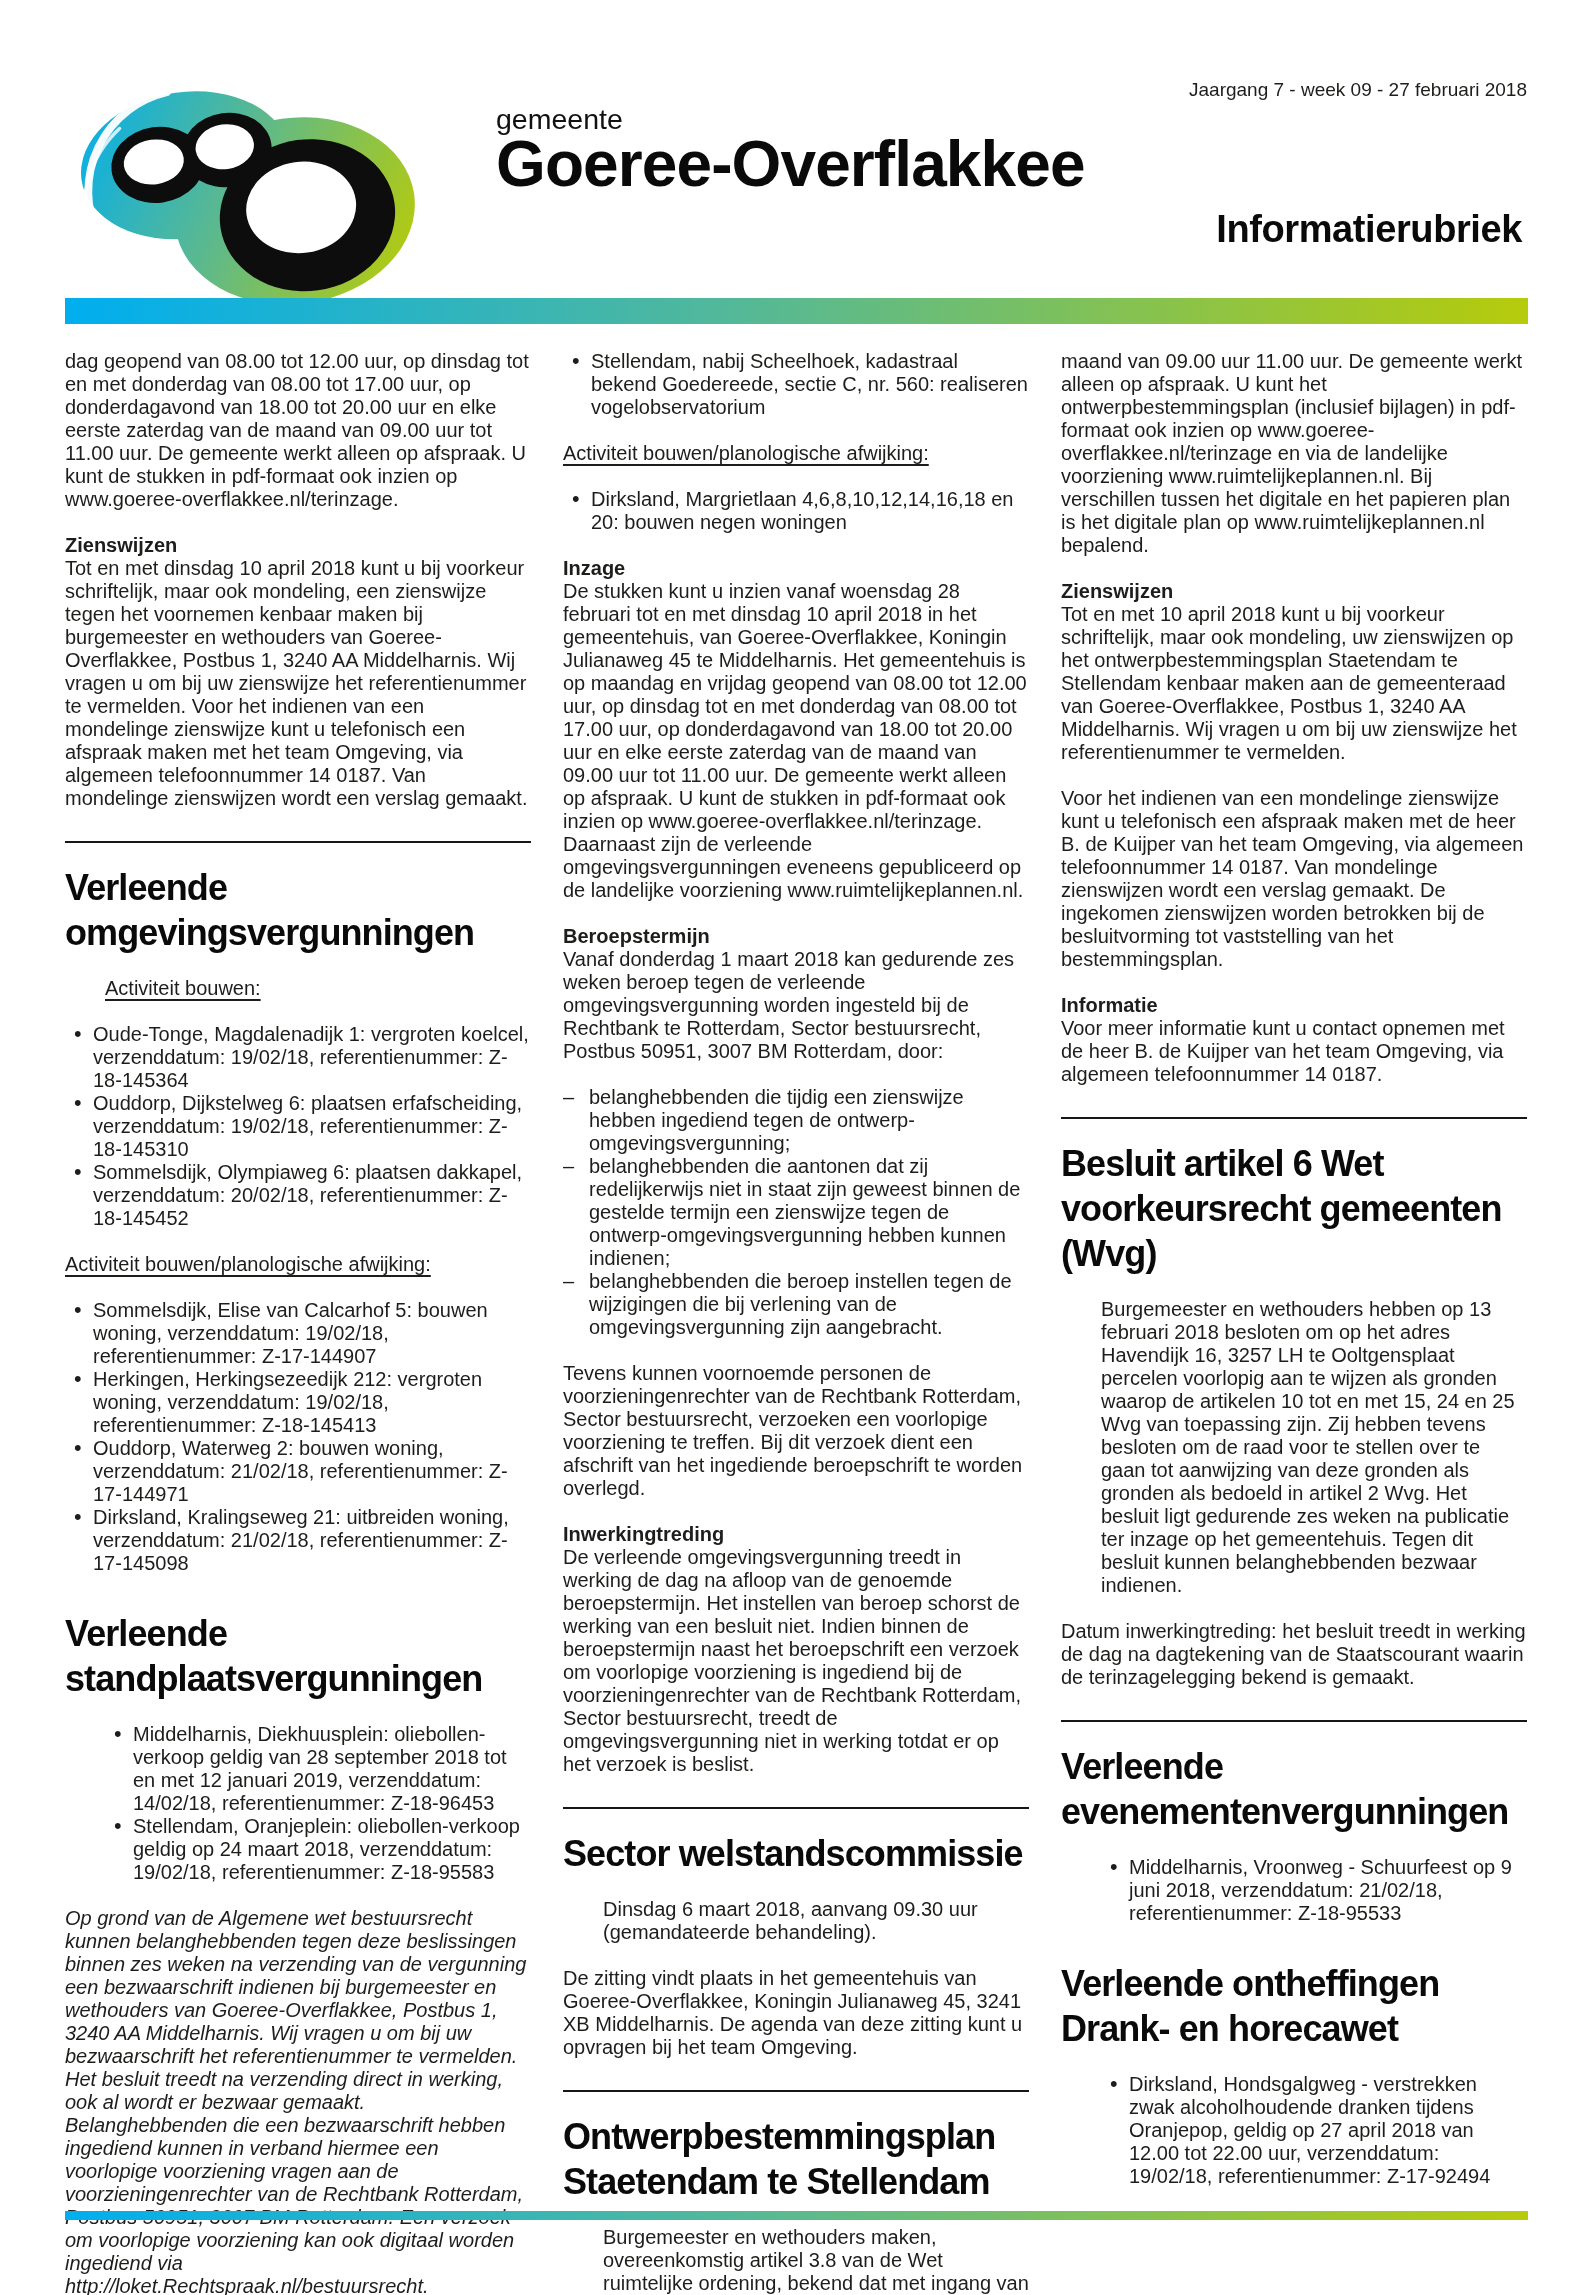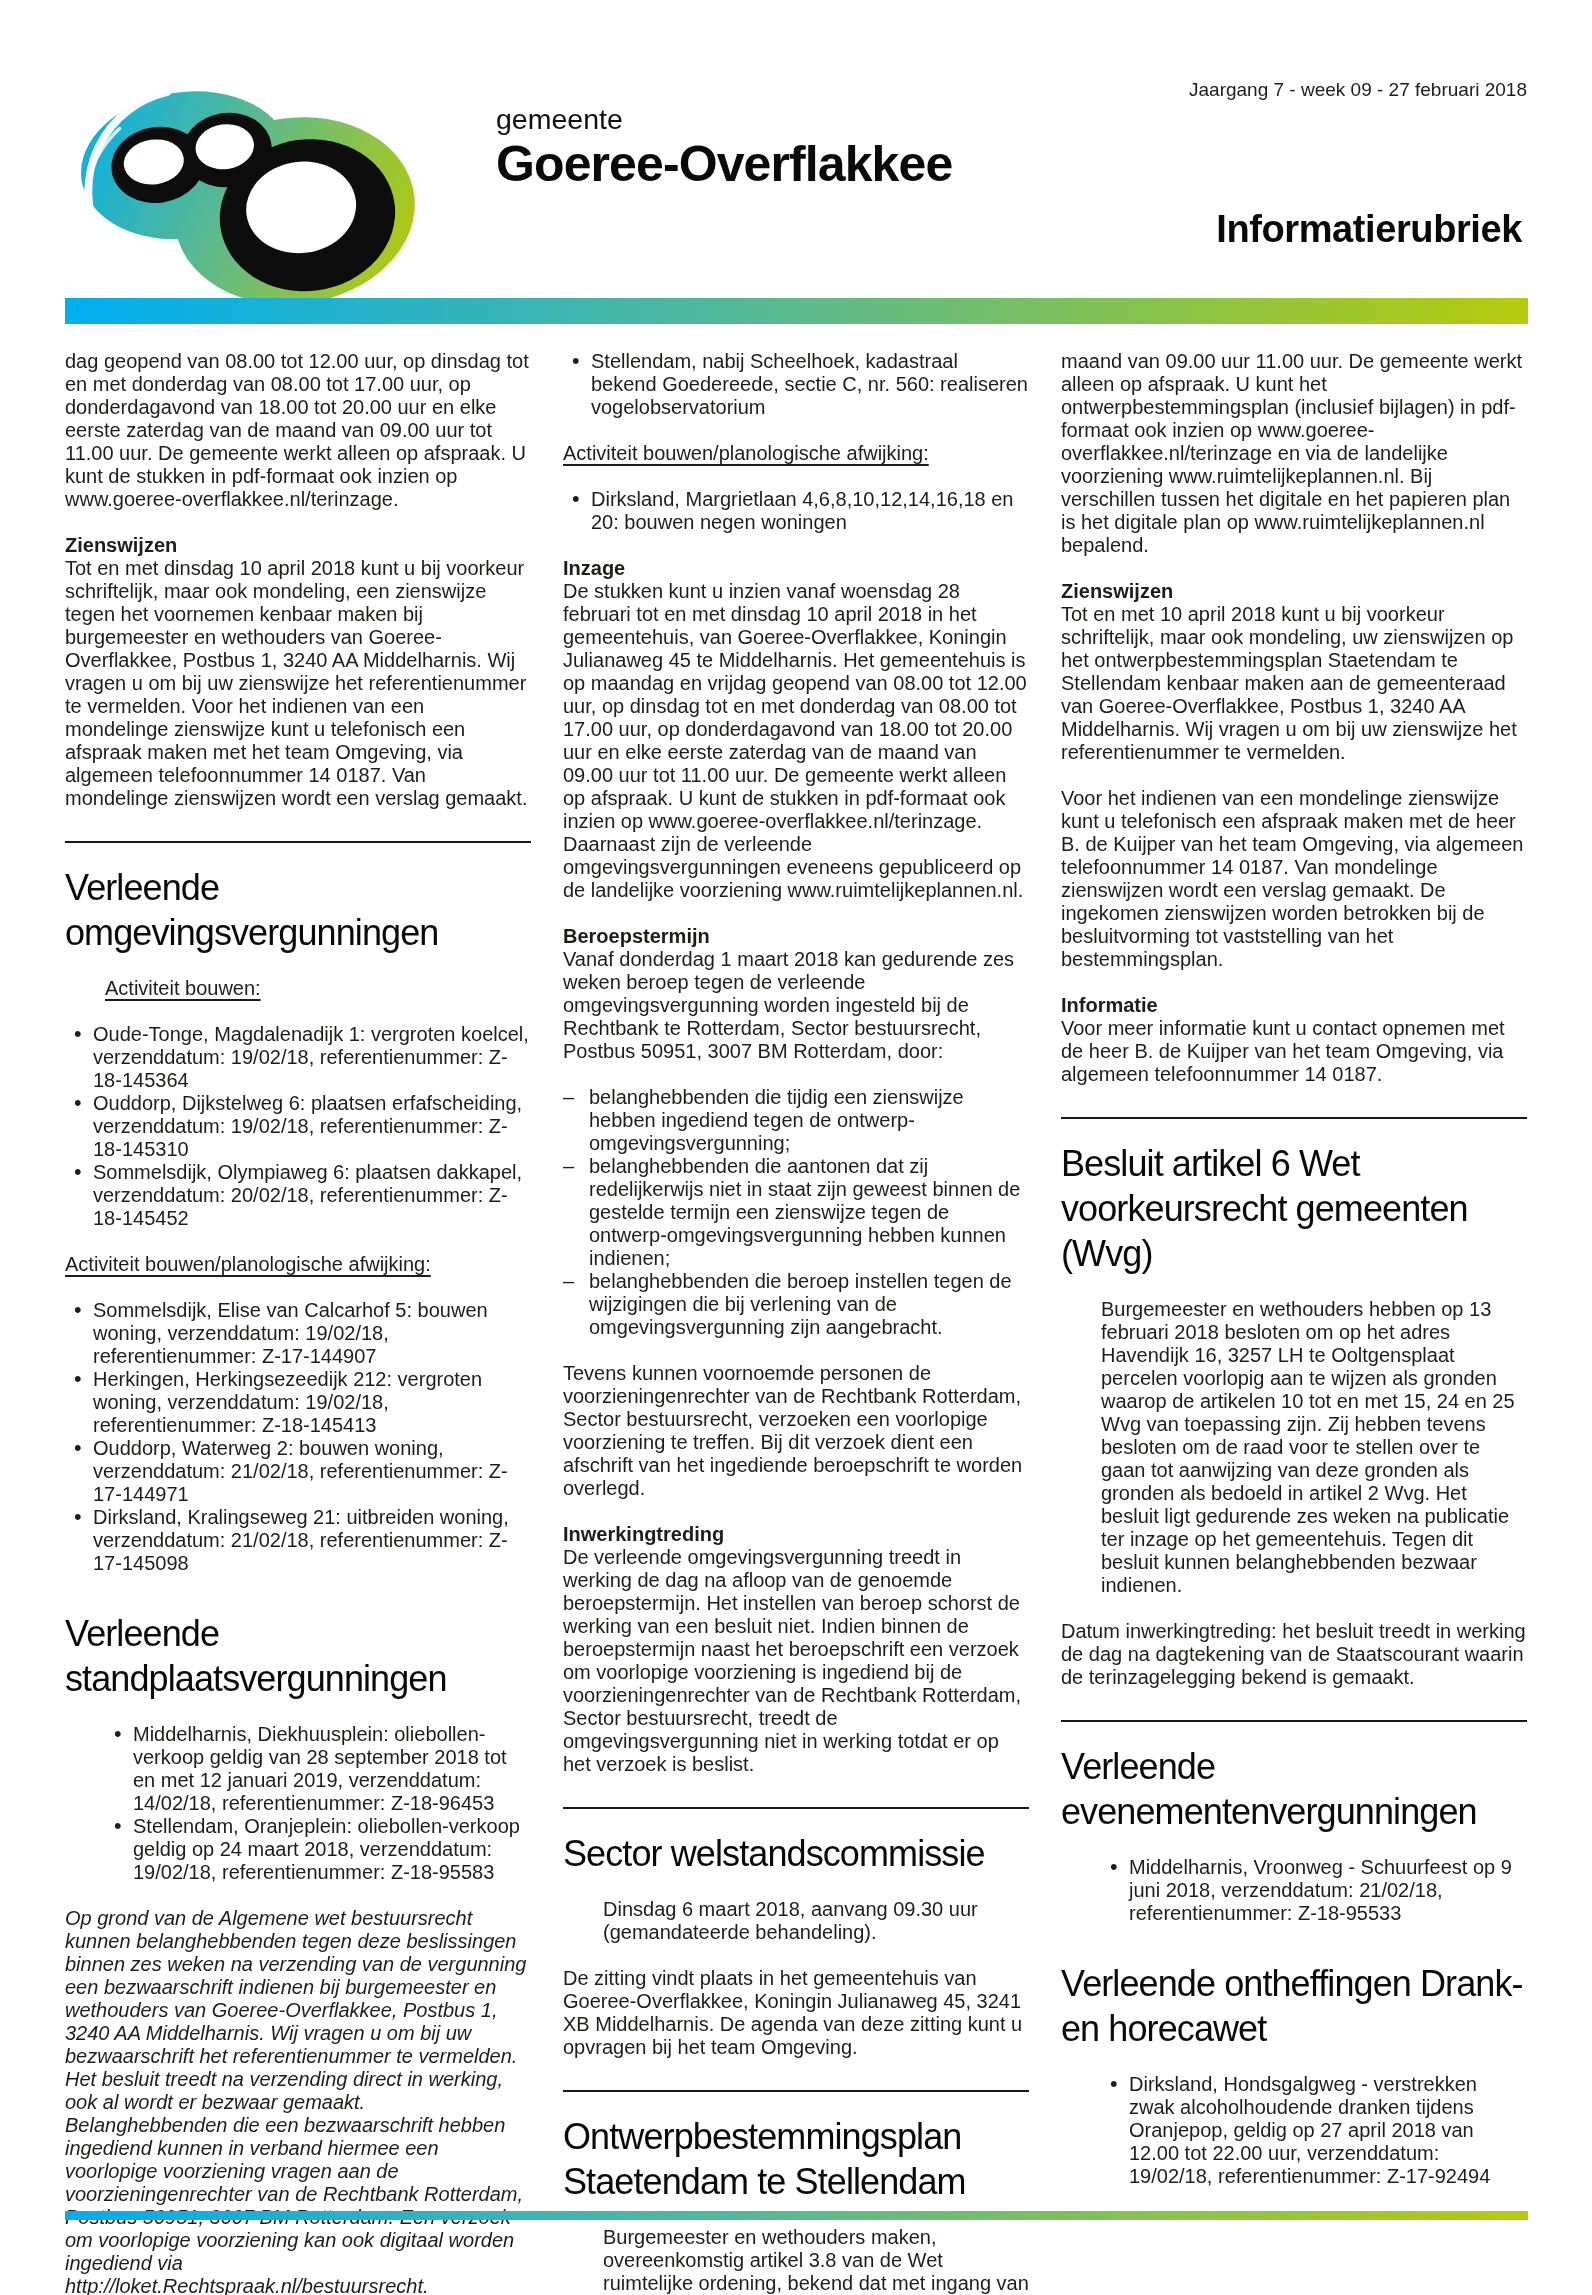--- a/index.html
+++ b/index.html
@@ -12,7 +12,7 @@
   .logo { position:absolute; left:60px; top:76px; width:362px; height:224px; }
   .brand { position:absolute; left:496px; top:102px; }
   .brand .pre  { display:block; font-size:28.5px; line-height:35px; color:#111; }
-  .brand .name { display:block; font-size:50px; line-height:55px; font-weight:bold; letter-spacing:-0.9px; color:#0a0a0a; }
+  .brand .name { display:block; font-size:64px; line-height:55px; font-weight:bold; letter-spacing:-0.9px; color:#0a0a0a; }
   .issue  { position:absolute; right:65px; top:76px;  font-size:19px; line-height:28px; color:#1d1d1b; text-align:right; }
   .rubric { position:absolute; right:70px; top:207px; font-size:38px; line-height:45px; font-weight:bold; color:#0a0a0a; text-align:right; letter-spacing:-0.4px; }
 

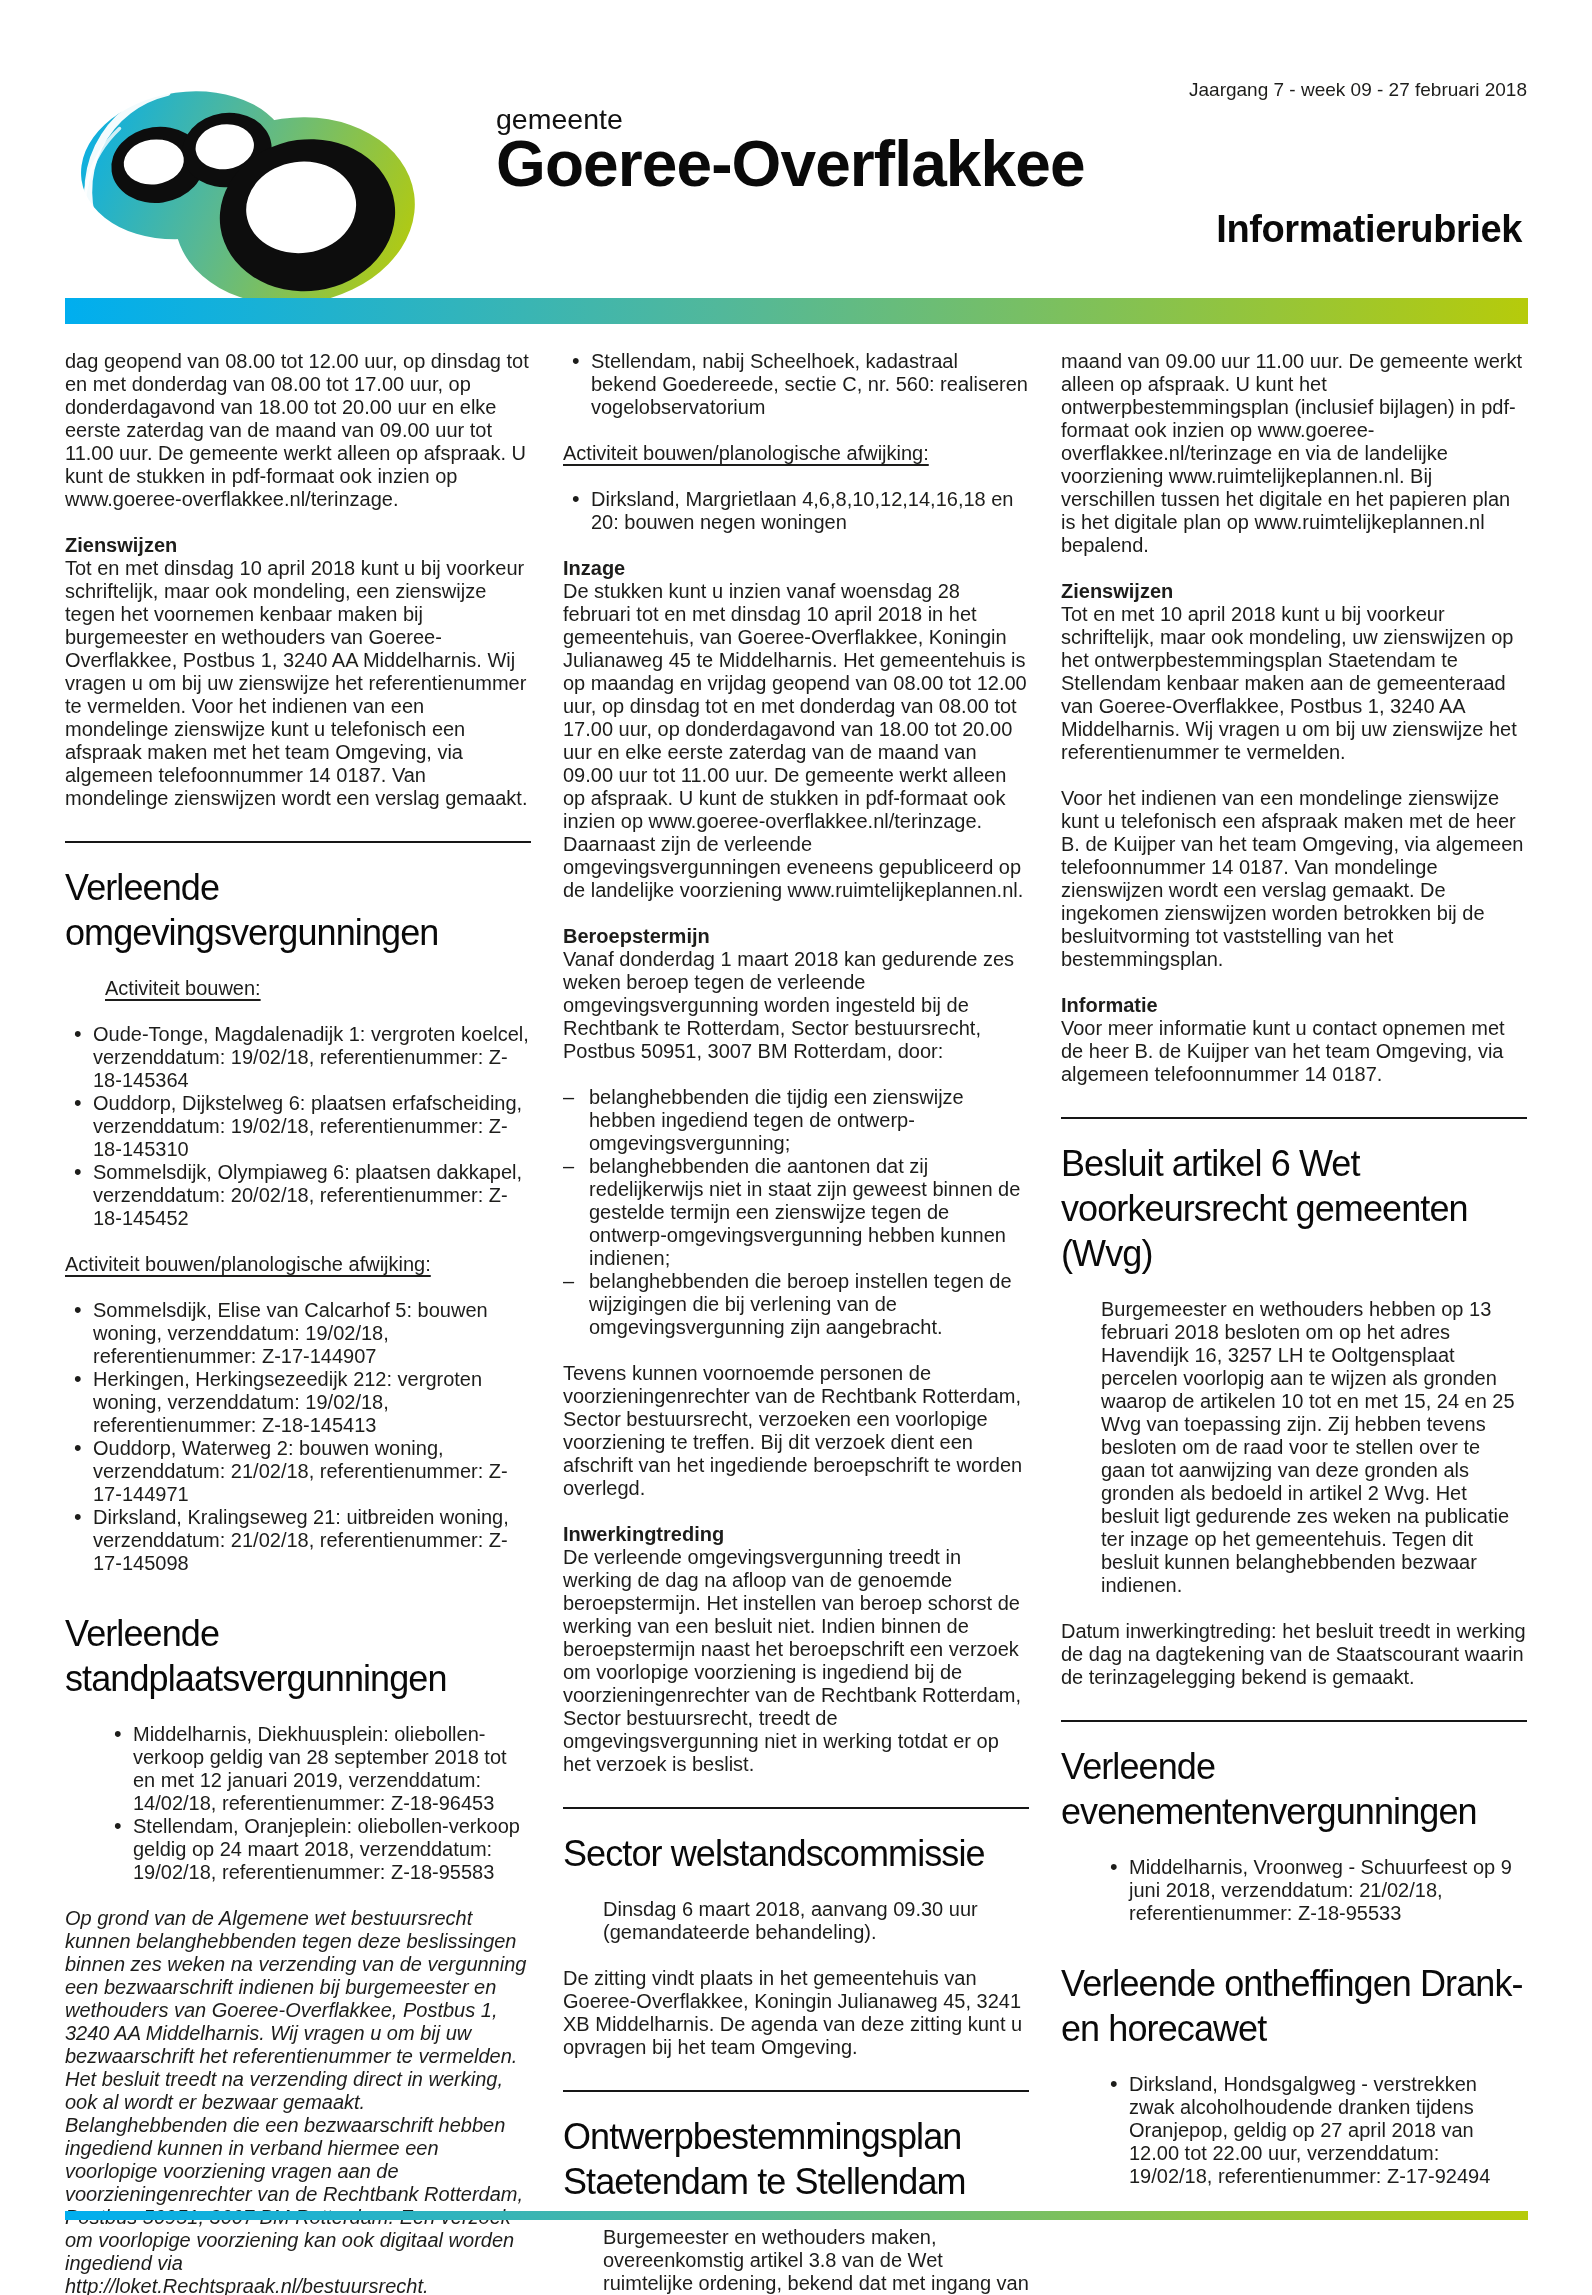--- a/index.html
+++ b/index.html
@@ -40,7 +40,7 @@
   .ulab { text-decoration:underline; text-underline-offset:3.5px; text-decoration-thickness:1.7px; }
 
   .h1 {
-    font-size:36px; line-height:45px; font-weight:normal; letter-spacing:-0.9px;
+    font-size:36px; line-height:45px; font-weight:bold; letter-spacing:-0.9px;
     color:#0a0a0a; margin:36px 0 0 0;
   }
   .rule { border:0; border-top:2.6px solid #161616; margin:31px 0 0 0; }

